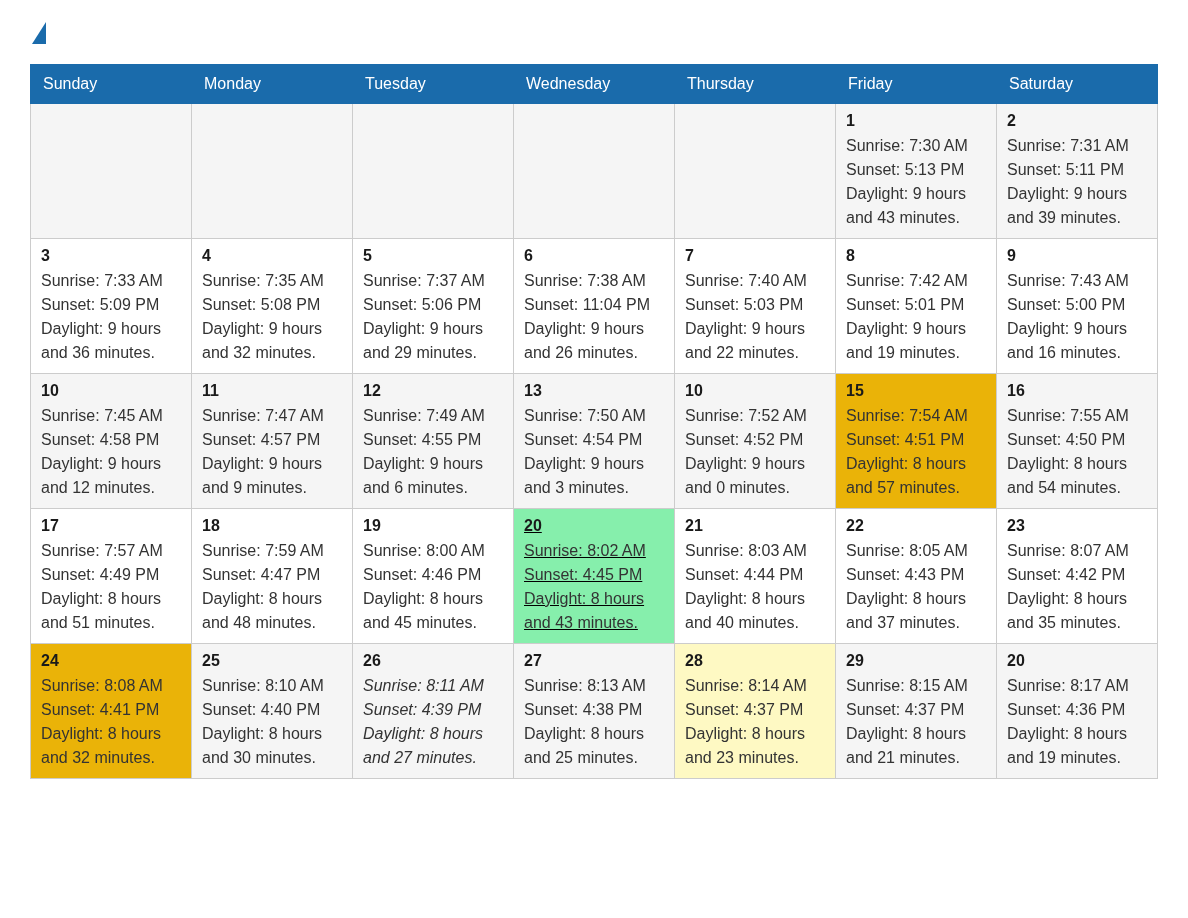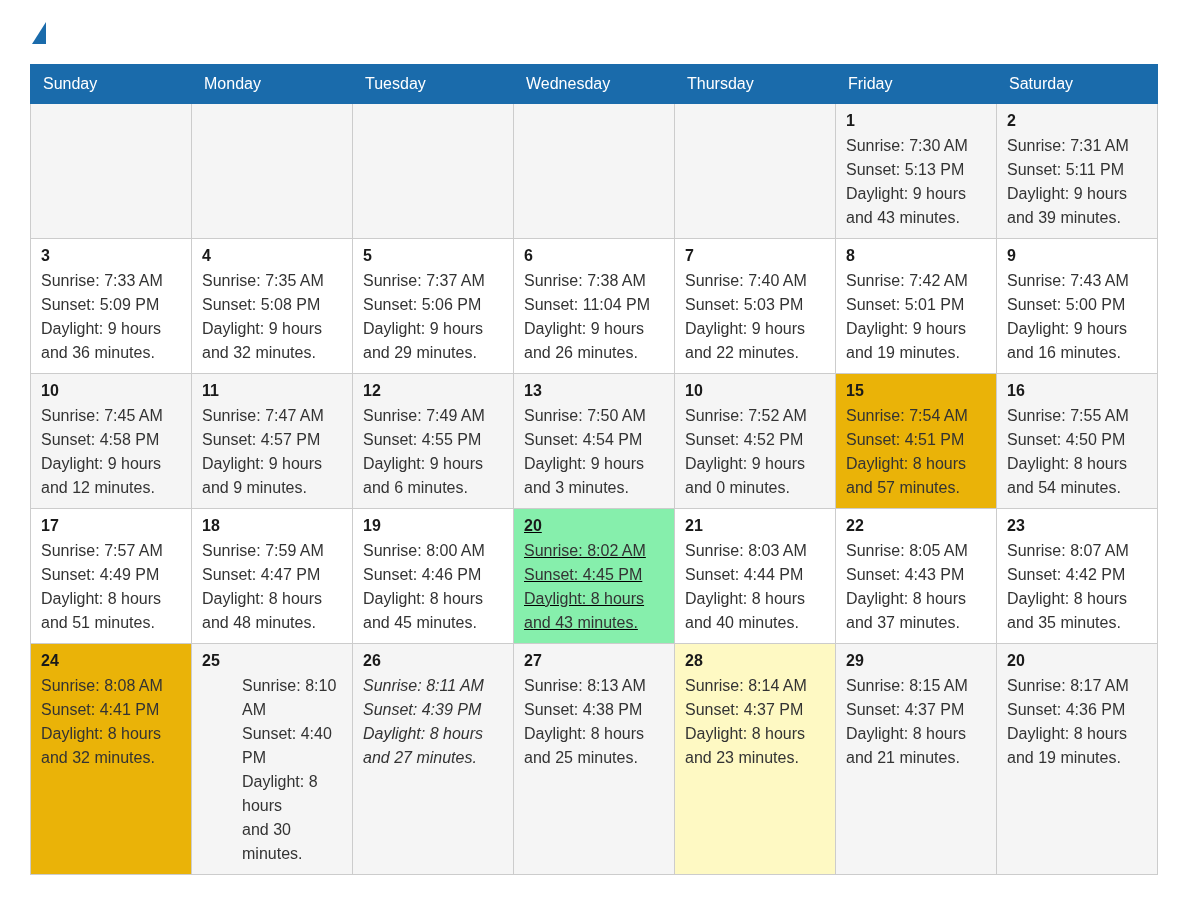--- a/index.html
+++ b/index.html
@@ -316,7 +316,7 @@
         </td>
         <td style="background: rgb(245, 245, 245);">
           <span class="day-number">25</span>
-          <div class="day-info" style="white-space: pre-line; margin-left: 40px;">Sunrise: 8:10 AM
+          <div class="day-info" style="white-space: pre-line;">Sunrise: 8:10 AM
 Sunset: 4:40 PM
 Daylight: 8 hours
 and 30 minutes.</div>

